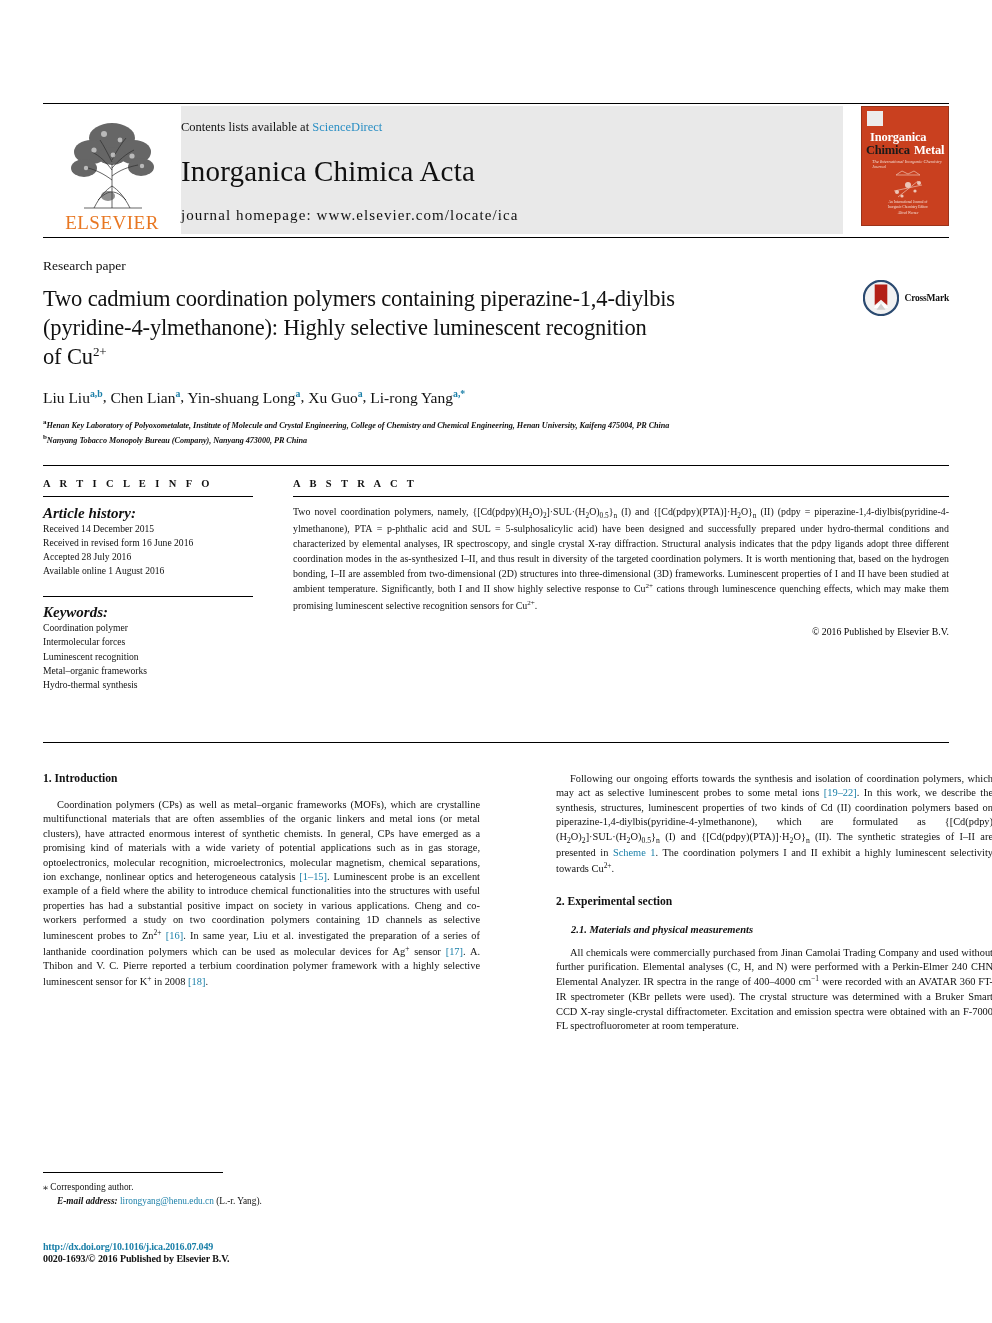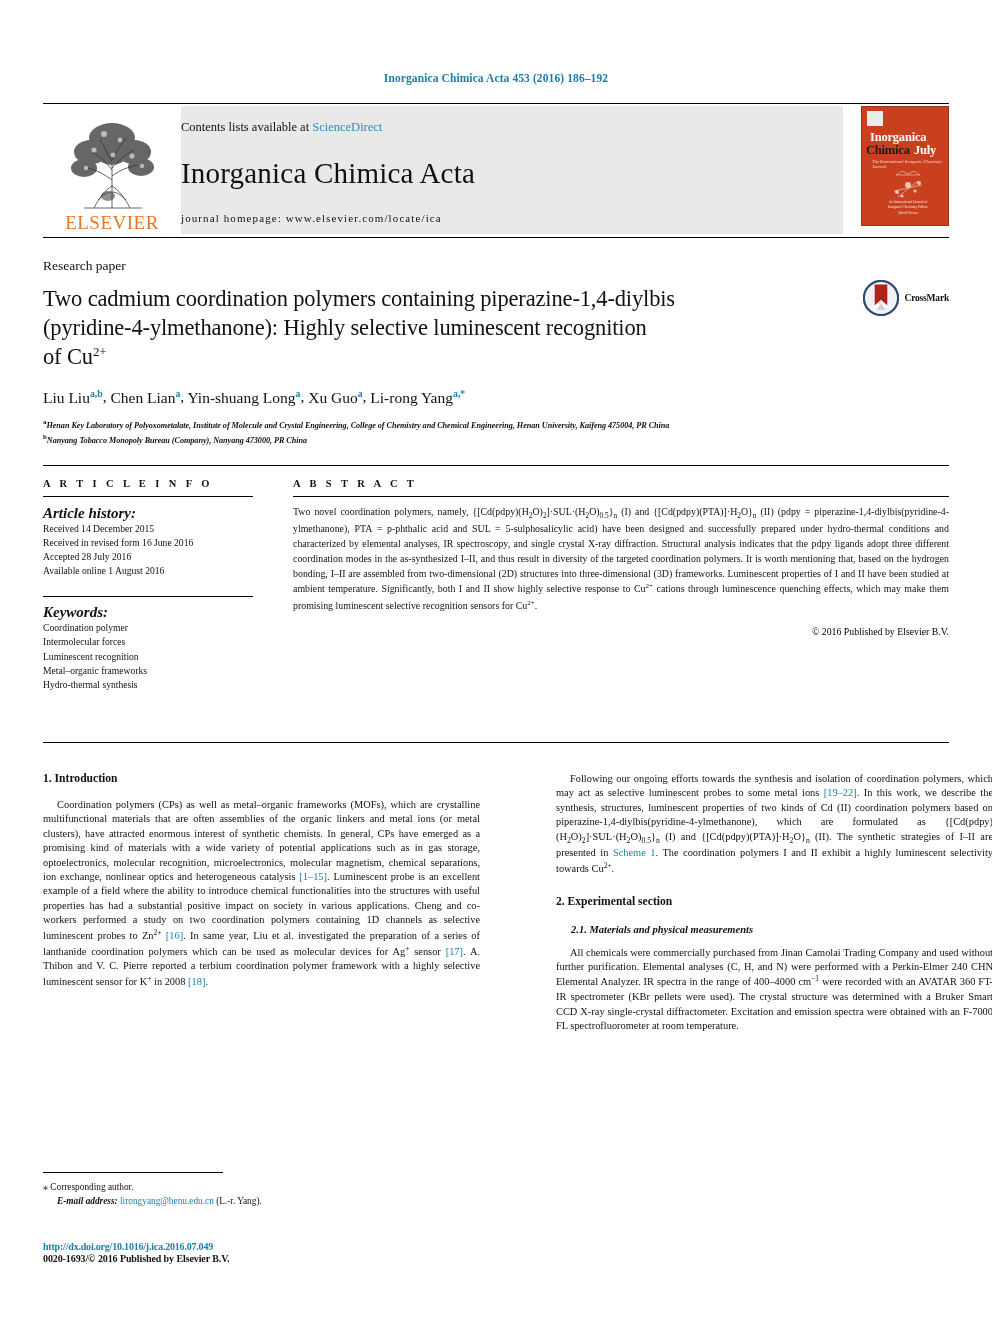--- a/index.html
+++ b/index.html
@@ -175,7 +175,6 @@
 
 <div class="page">
 
-  <div class="runhead">Inorganica Chimica Acta 453 (2016) 186–192</div>
 
   <div class="masthead-rule"></div>
 

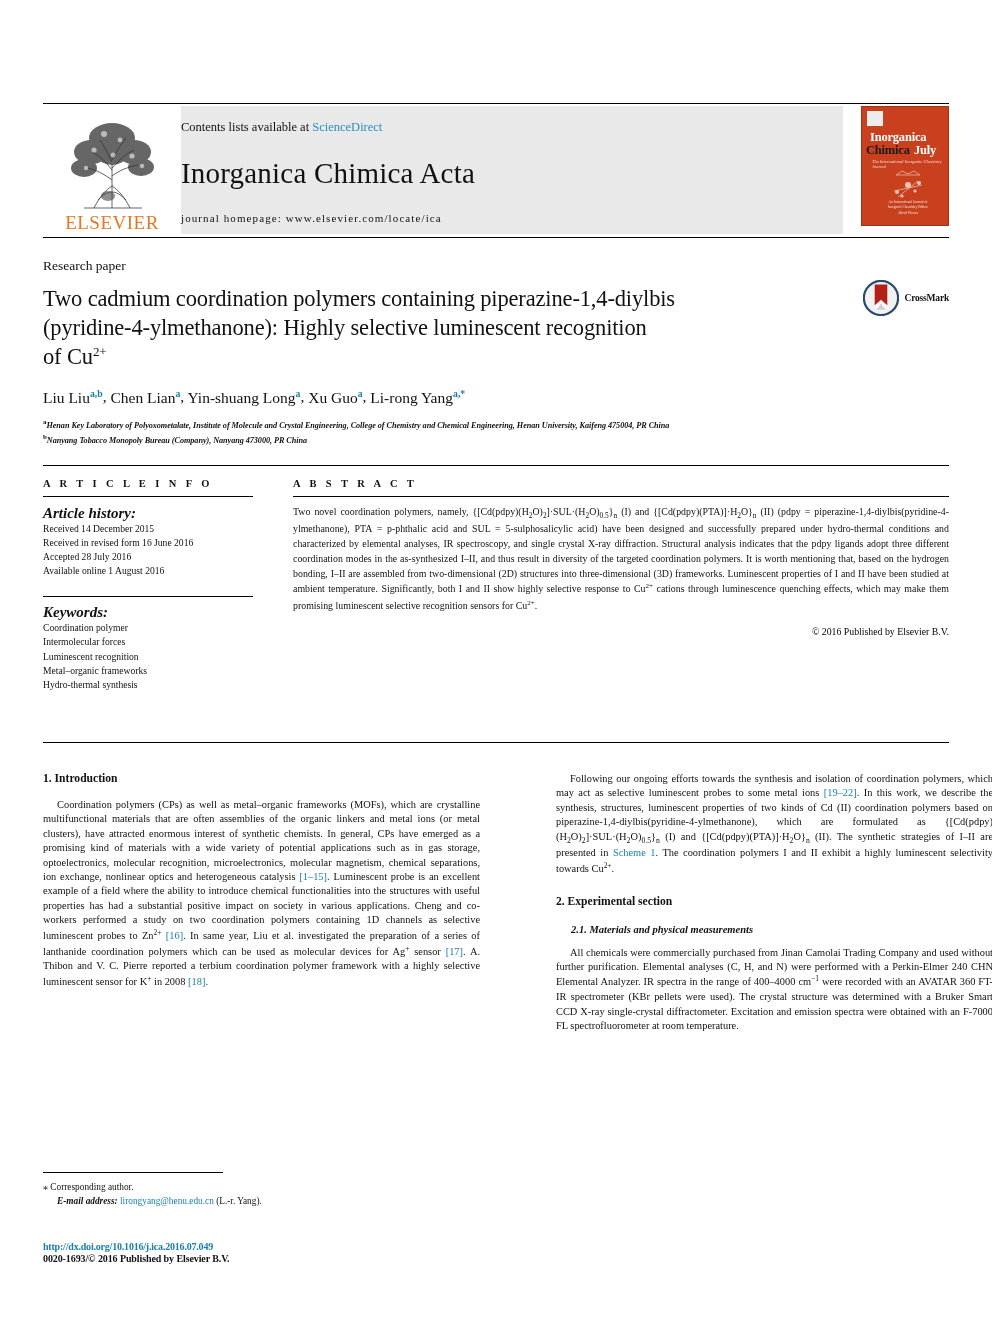--- a/index.html
+++ b/index.html
@@ -233,7 +233,7 @@
         <div class="cov-el"></div>
         <div class="cov-t1">Inorganica</div>
         <div class="cov-t2">Chimica</div>
-        <div class="cov-t3">July</div>
+        <div class="cov-t3">Metal</div>
         <div class="cov-sub">The International Inorganic Chemistry Journal</div>
         <svg class="cov-art" viewBox="0 0 40 38">
           <g stroke="#f0c8b8" stroke-width="0.8" fill="none">

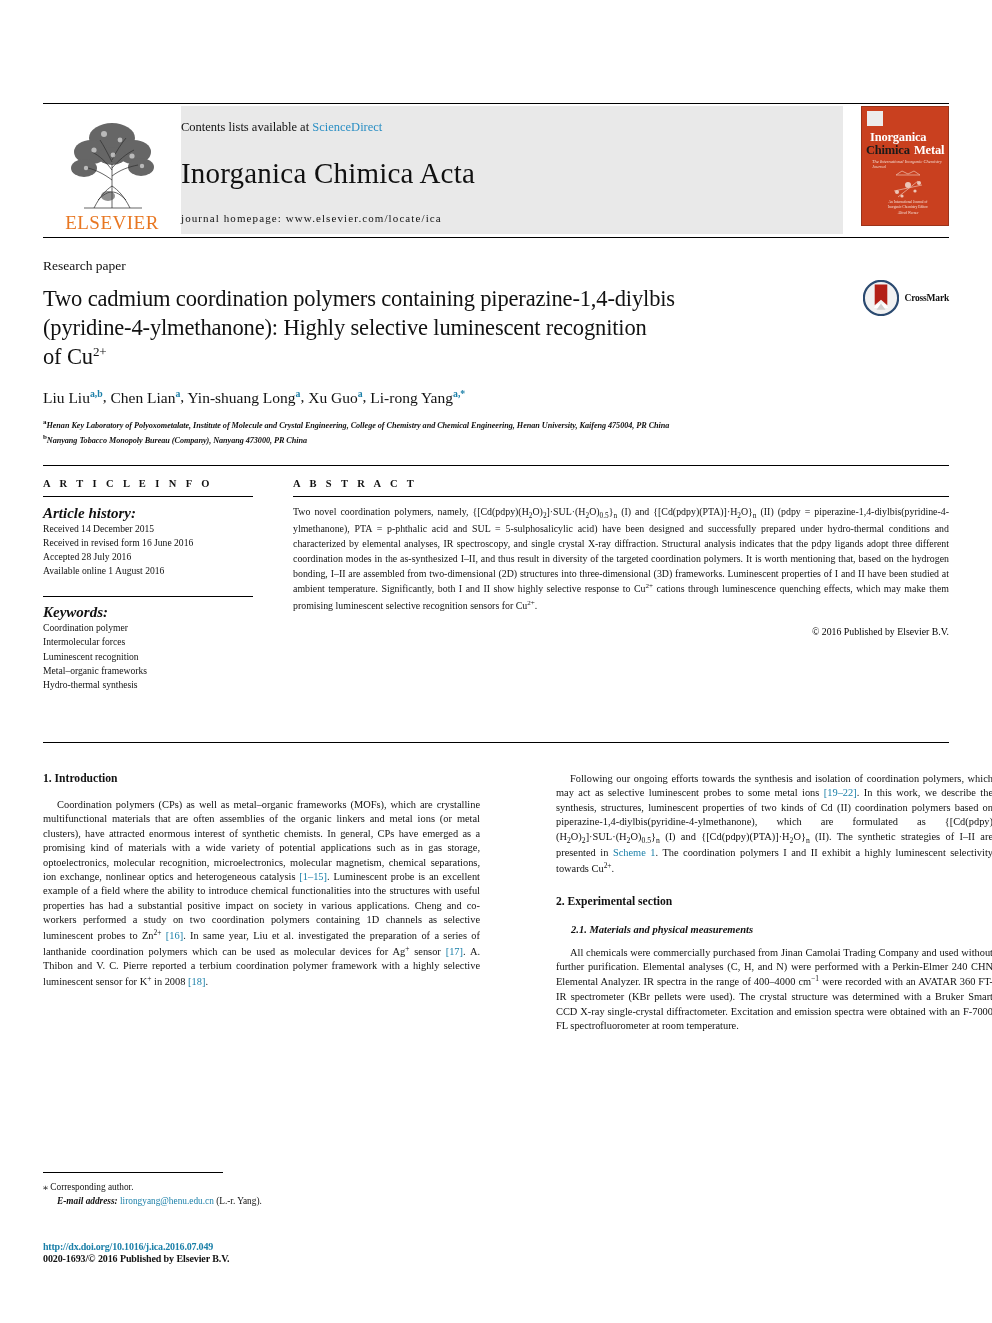--- a/index.html
+++ b/index.html
@@ -63,7 +63,7 @@
     color: #111;
   }
   .homepage-line {
-    font-size: 11px; letter-spacing: 1.1px; color: #111;
+    font-size: 15px; letter-spacing: 1.1px; color: #111;
   }
   .cover {
     width: 96px; flex: 0 0 96px;

